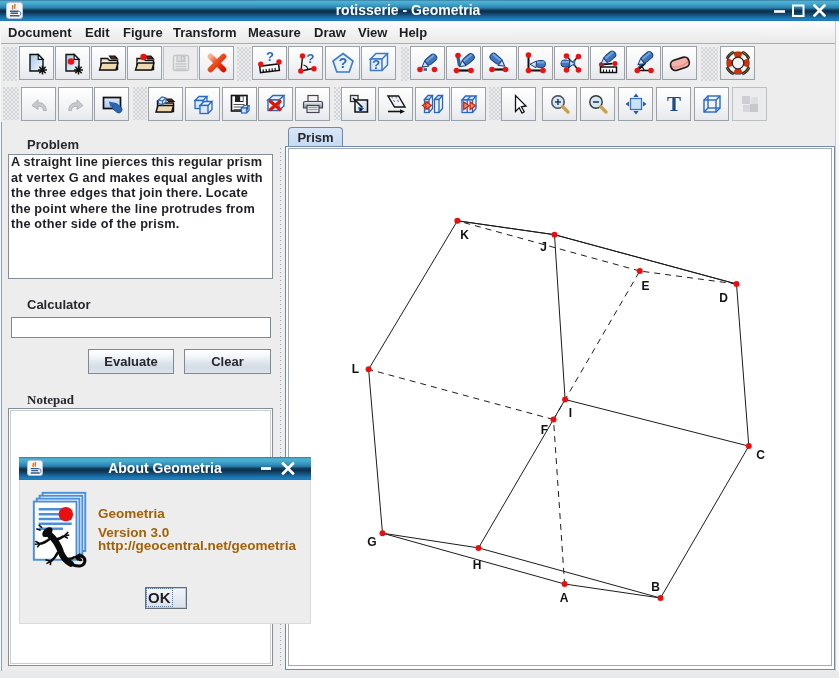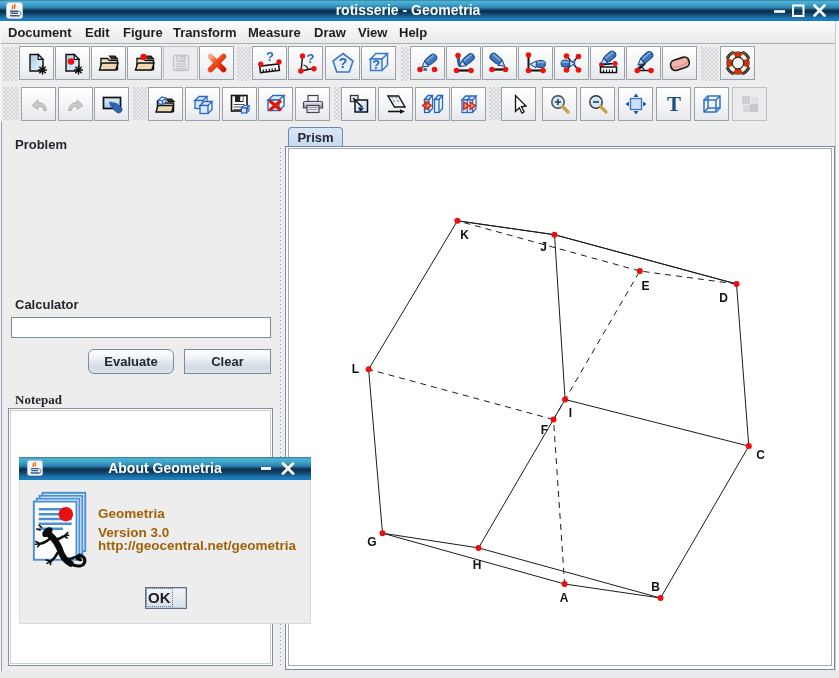--- a/index.html
+++ b/index.html
@@ -23,7 +23,7 @@
 
 #mainarea{position:absolute;left:0px;top:122px;width:839px;height:556px;background:#ededee;}
 #leftpanel{position:absolute;left:1px;top:0px;width:274px;height:550px;background:#ededee;}
-.plabel{position:absolute;font-weight:bold;font-size:13px;color:#26262e;}
+.plabel{position:absolute;font-weight:bold;font-size:13px;color:#26262e;margin-left:12px;}
 #problembox{position:absolute;left:7px;top:32px;width:265px;height:125px;box-sizing:border-box;border:1px solid #848e99;background:#fff;}
 #problemtext{position:absolute;left:2px;top:0px;font-weight:bold;font-size:12.7px;line-height:15.5px;color:#1e1e26;letter-spacing:0.2px;white-space:pre;}
 #calcinput{position:absolute;left:10px;top:195px;width:260px;height:21px;box-sizing:border-box;border:1px solid #7a8a99;background:#fff;}

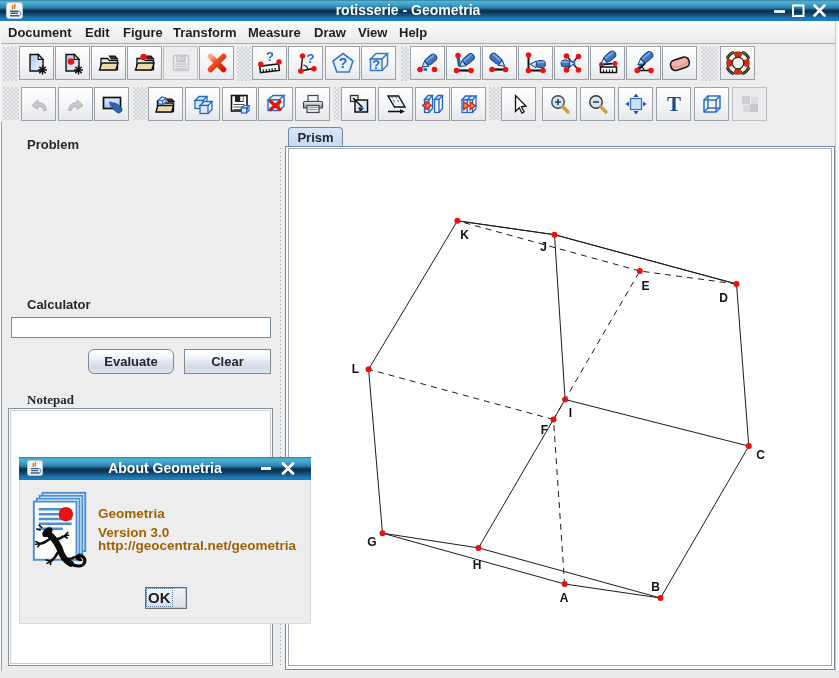--- a/index.html
+++ b/index.html
@@ -498,6 +498,13 @@
   <div id="mainarea">
     <div id="leftpanel">
       <span class="plabel" style="left:14px;top:15px;">Problem</span>
+      <div id="problembox">
+          <div id="problemtext">A straight line pierces this regular prism
+at vertex G and makes equal angles with
+the three edges that join there. Locate
+the point where the line protrudes from
+the other side of the prism.</div>
+        </div>
       <span class="plabel" style="left:14px;top:175px;">Calculator</span>
       <div id="calcinput"></div>
       <div class="obtn" style="left:87px;top:227px;width:86px;border-radius:6px;">Evaluate</div>

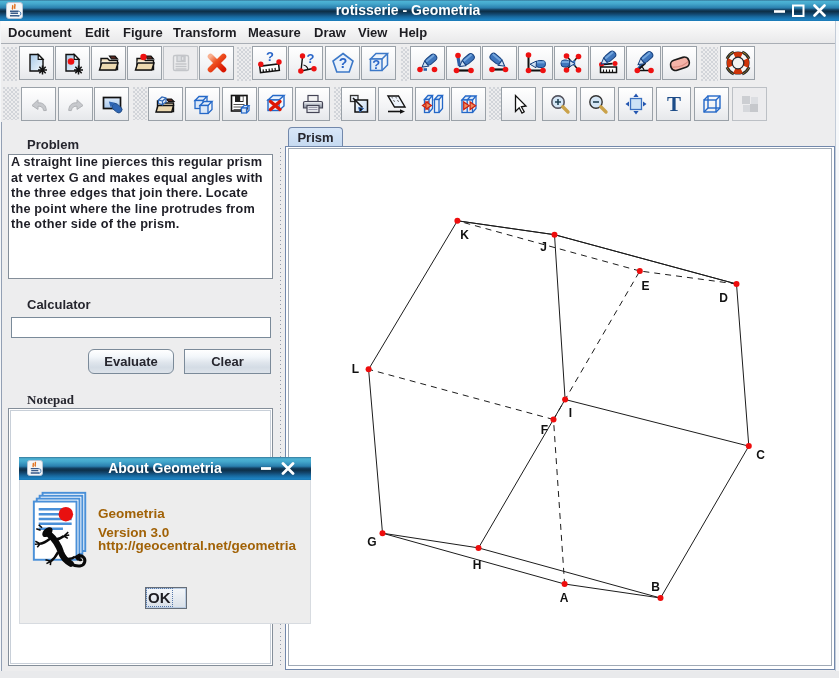--- a/index.html
+++ b/index.html
@@ -507,7 +507,7 @@
         </div>
       <span class="plabel" style="left:14px;top:175px;">Calculator</span>
       <div id="calcinput"></div>
-      <div class="obtn" style="left:87px;top:227px;width:86px;border-radius:6px;">Evaluate</div>
+      <div class="obtn" style="left:87px;top:227px;width:86px;">Evaluate</div>
       <div class="obtn" style="left:183px;top:227px;width:87px;">Clear</div>
       <span class="plabel" style="left:14px;top:270px;font-family:Liberation Serif, serif;">Notepad</span>
       <div id="notepadbox">

